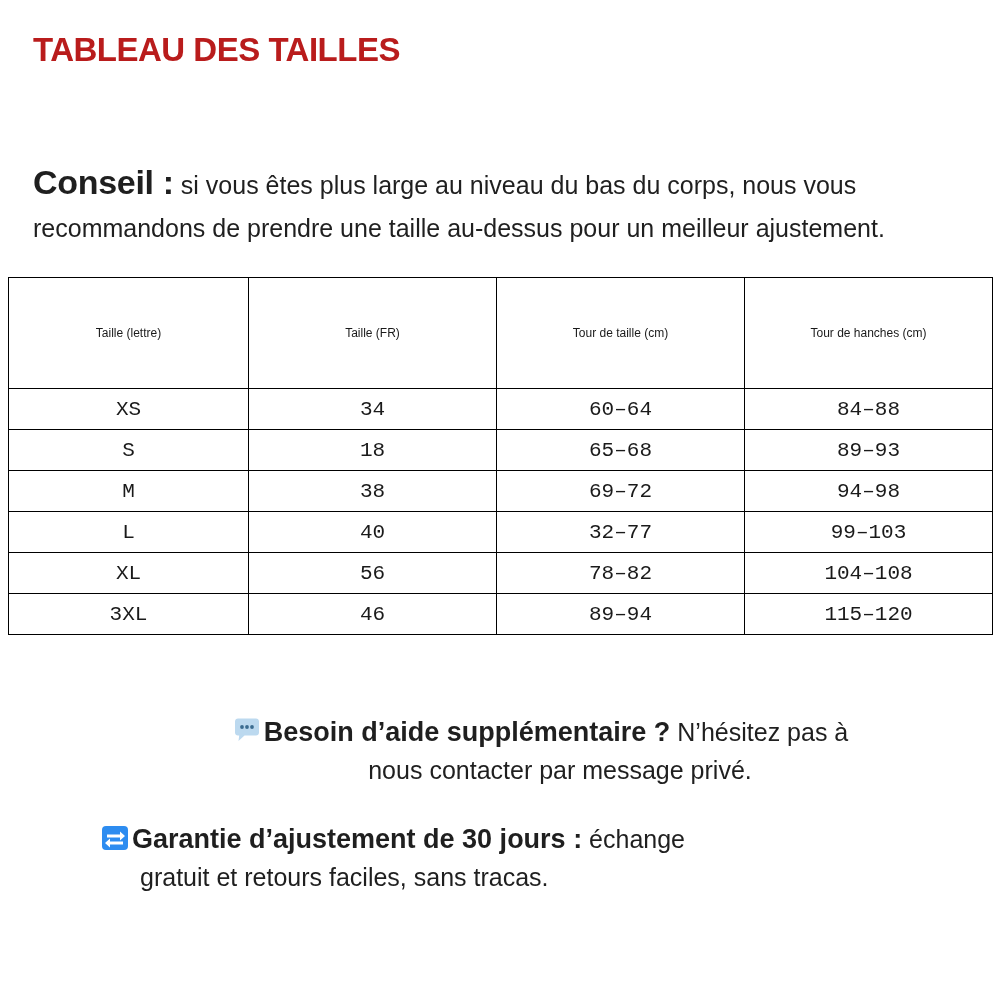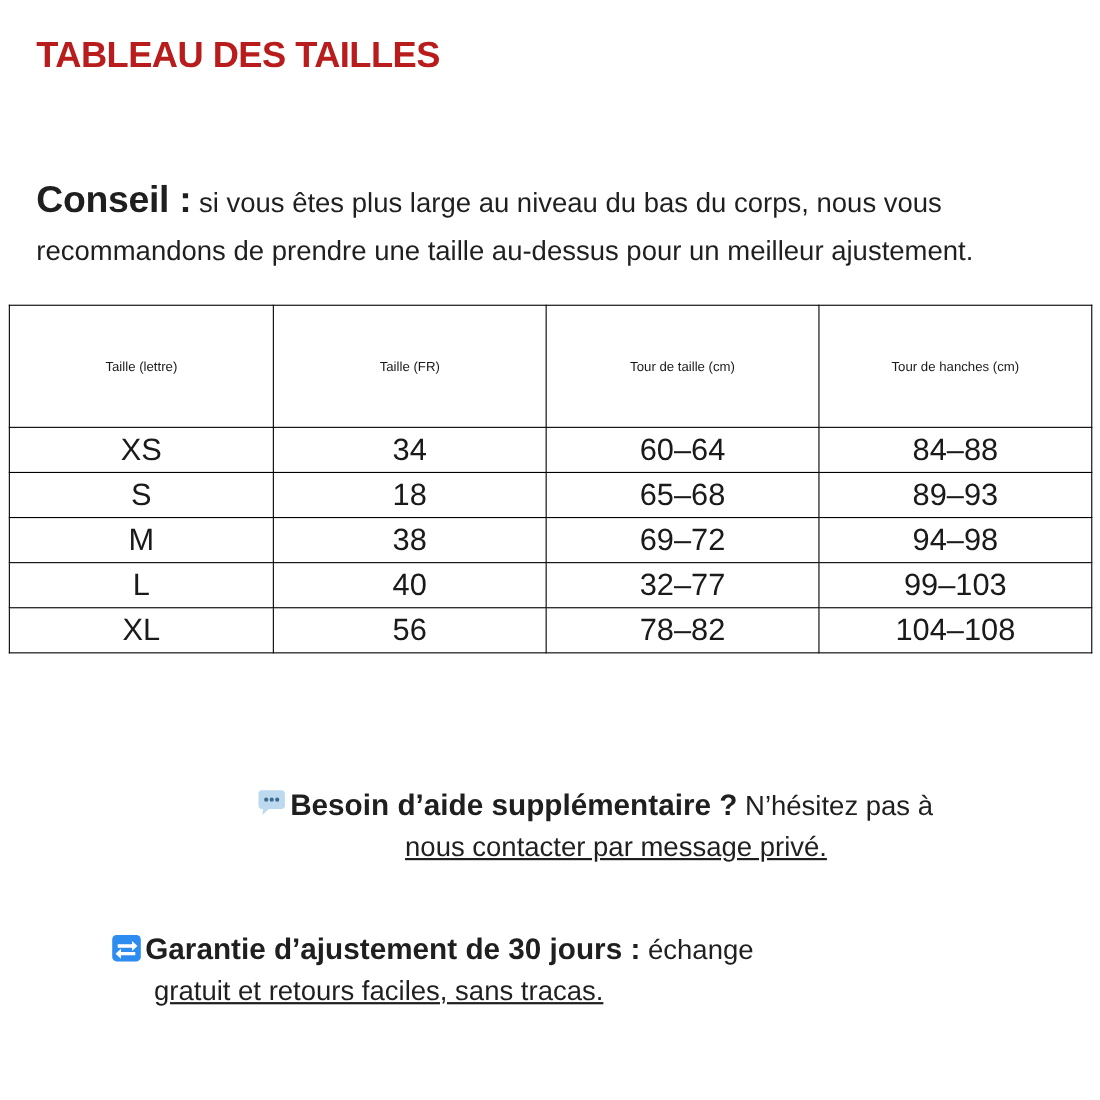--- a/index.html
+++ b/index.html
@@ -68,8 +68,9 @@
   }
   table.sizes td {
     height: 38px;
-    font-size: 28px;
+    font-size: 21px;
     vertical-align: middle;
+    font-family: Liberation Mono, monospace;
   }
   table.sizes col.c1 { width: 240px; }
   table.sizes col.c2 { width: 248px; }

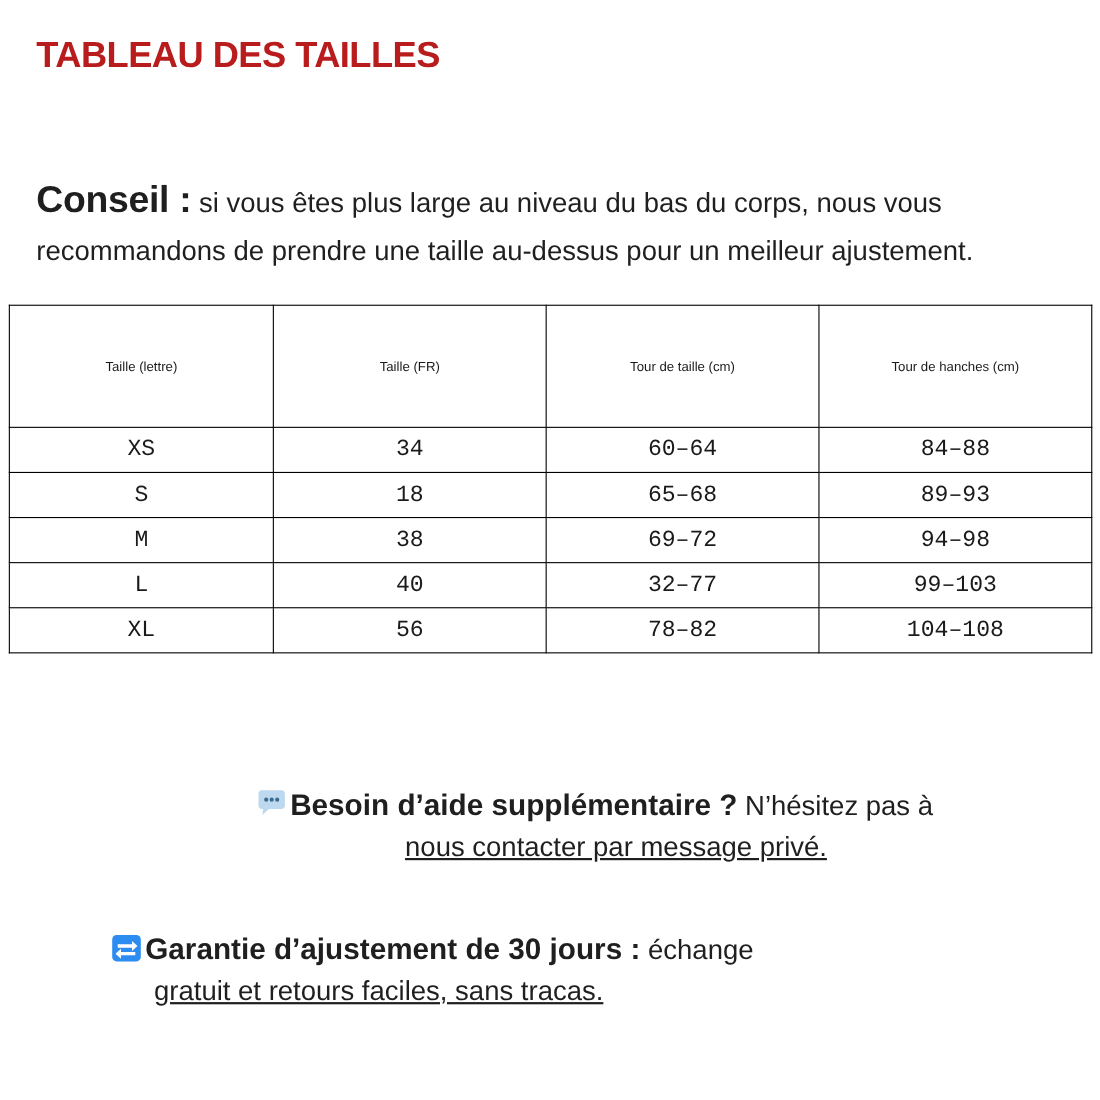--- a/index.html
+++ b/index.html
@@ -161,6 +161,12 @@
         <td>78–82</td>
         <td>104–108</td>
       </tr>
+      <tr>
+        <td>3XL</td>
+        <td>46</td>
+        <td>89–94</td>
+        <td>115–120</td>
+      </tr>
     </tbody>
   </table>
 

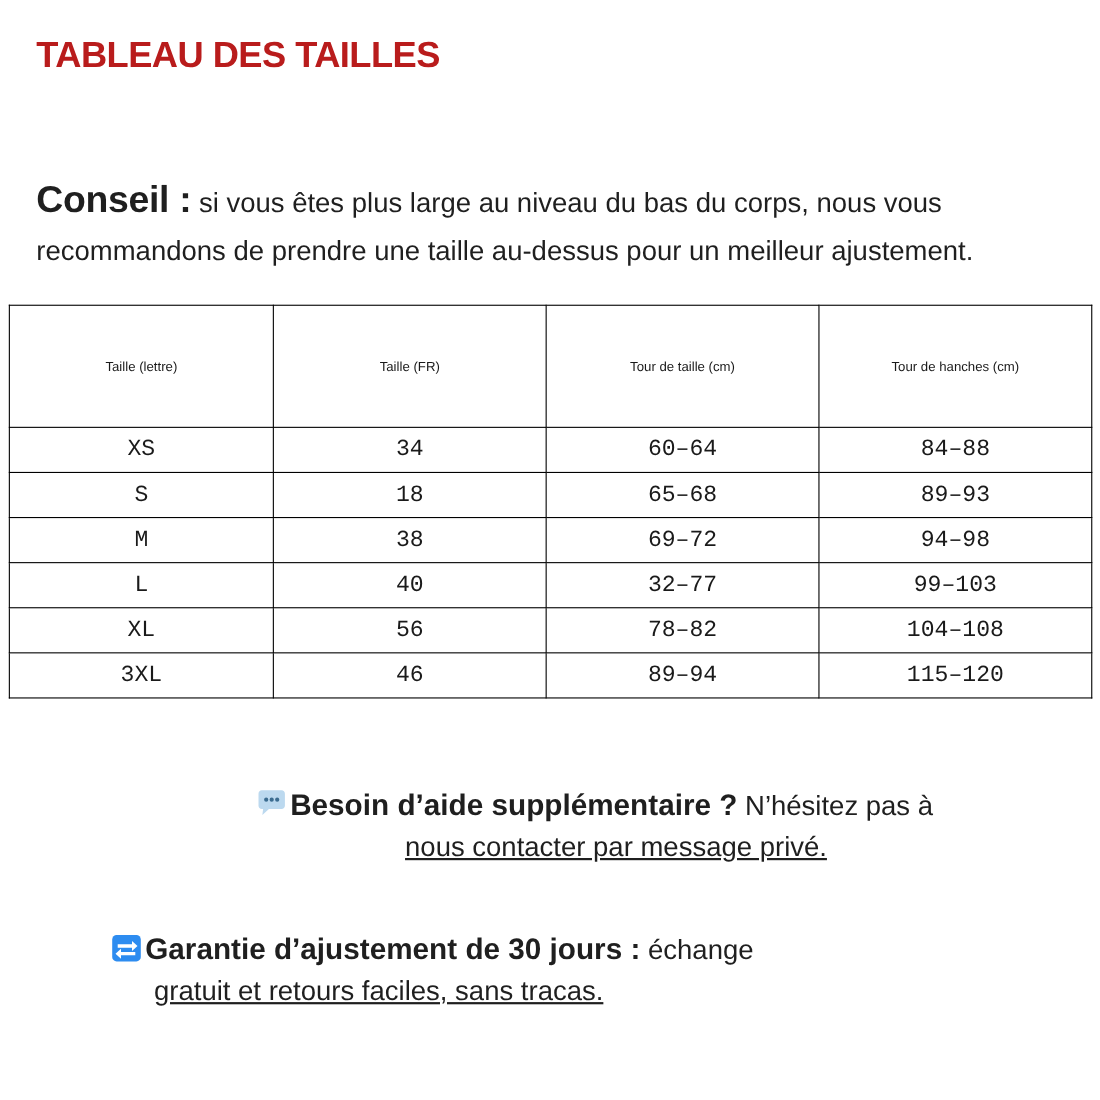--- a/index.html
+++ b/index.html
@@ -101,7 +101,6 @@
   .note-line2 {
     display: block;
     margin-left: 40px;
-    text-decoration: underline;
   }
 </style>
 </head>

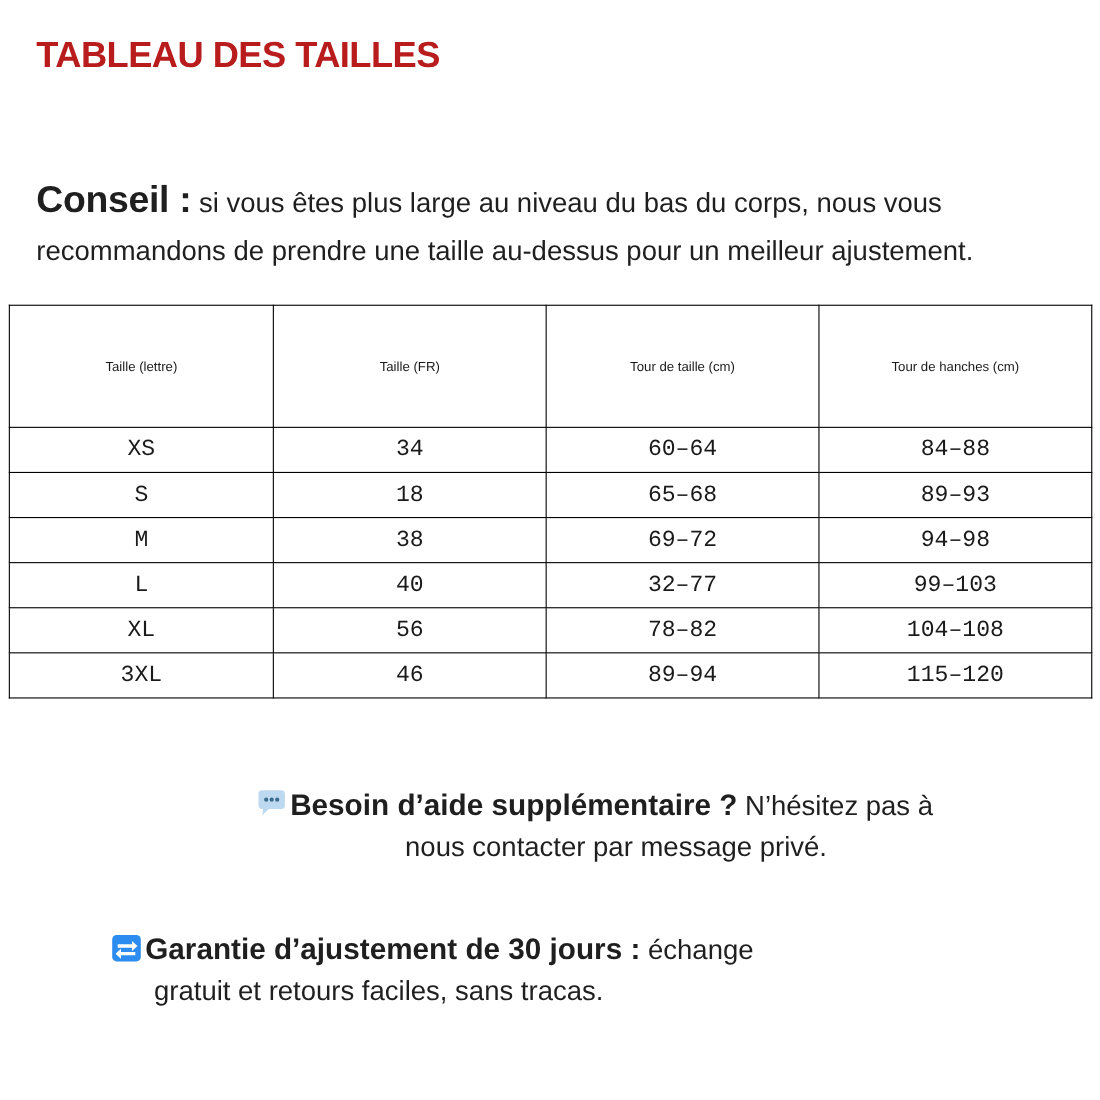--- a/index.html
+++ b/index.html
@@ -86,7 +86,7 @@
     color: #1f1f1f;
   }
   .note-help { top: 713px; text-align: center; }
-  .note-guarantee { top: 820px; margin-top: 24px; }
+  .note-guarantee { top: 820px; }
   .note .bold {
     font-weight: bold;
     font-size: 27px;

